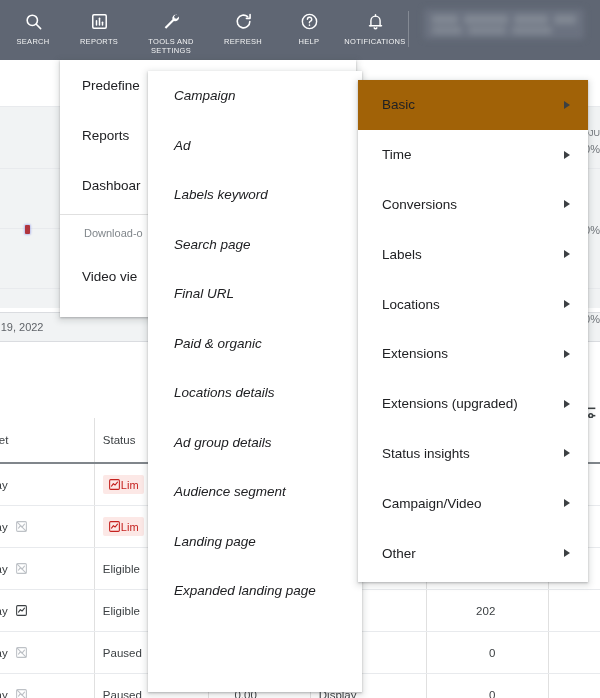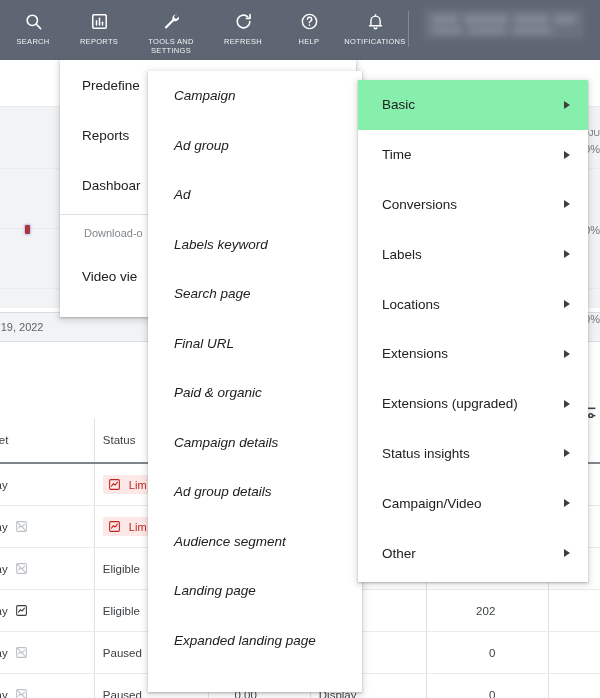--- a/index.html
+++ b/index.html
@@ -150,7 +150,7 @@
   .m1 .mi { height: 50px; }
   .m2 .mi { height: 49.5px; padding-left: 26px; }
   .m3 .mi { height: 49.8px; padding-left: 24px; padding-right: 18px; }
-  .mi.sel { background: #86efac; }
+  .mi.sel { background: #a16207; }
   .m-divider { height: 1px; background: #e0e0e0; margin: 4px 0 0; }
   .m-section {
     height: 36px; display:flex; align-items:center;

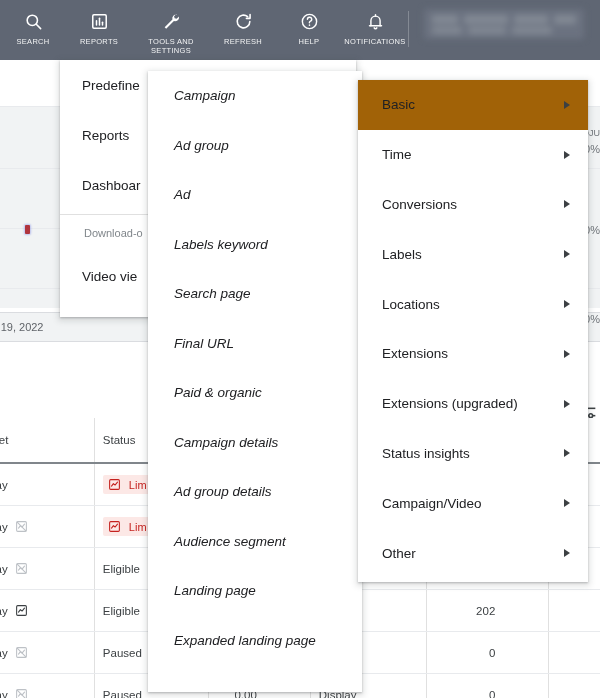--- a/index.html
+++ b/index.html
@@ -484,9 +484,6 @@
           <span>Campaign</span>
         </div>
         <div class="mi">
-          <span>Ad group</span>
-        </div>
-        <div class="mi">
           <span>Ad</span>
         </div>
         <div class="mi">

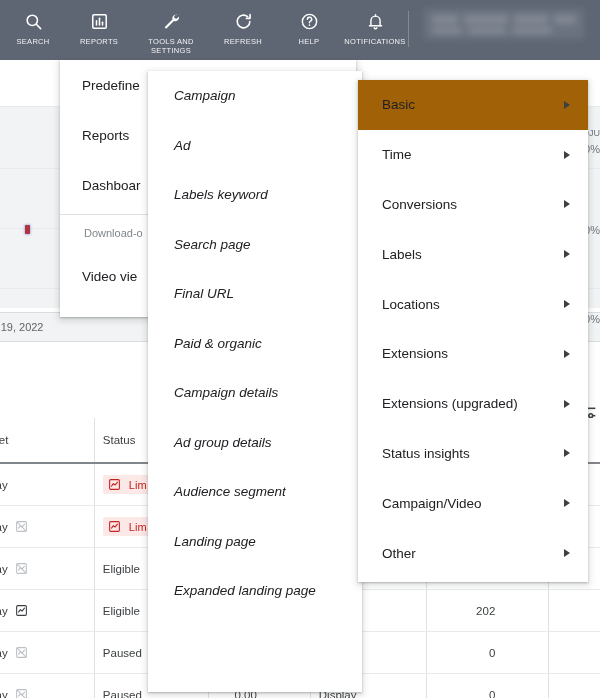--- a/index.html
+++ b/index.html
@@ -499,7 +499,7 @@
           <span>Paid &amp; organic</span>
         </div>
         <div class="mi">
-          <span>Campaign details</span>
+          <span>Locations details</span>
         </div>
         <div class="mi">
           <span>Ad group details</span>

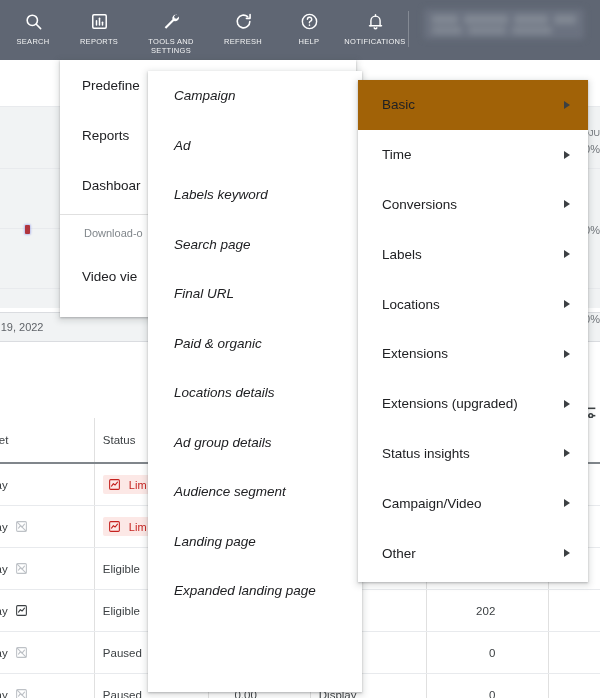--- a/index.html
+++ b/index.html
@@ -124,7 +124,7 @@
   .th { font-size: 11.5px; color: #3c4043; }
 
   .badge-lim {
-    display:flex; align-items:center; gap:8px;
+    display:flex; align-items:center; gap:0;
     background:#fce8e6; color:#c5221f;
     border-radius: 2px; padding: 3px 5px;
     font-size: 11px; white-space: nowrap;

